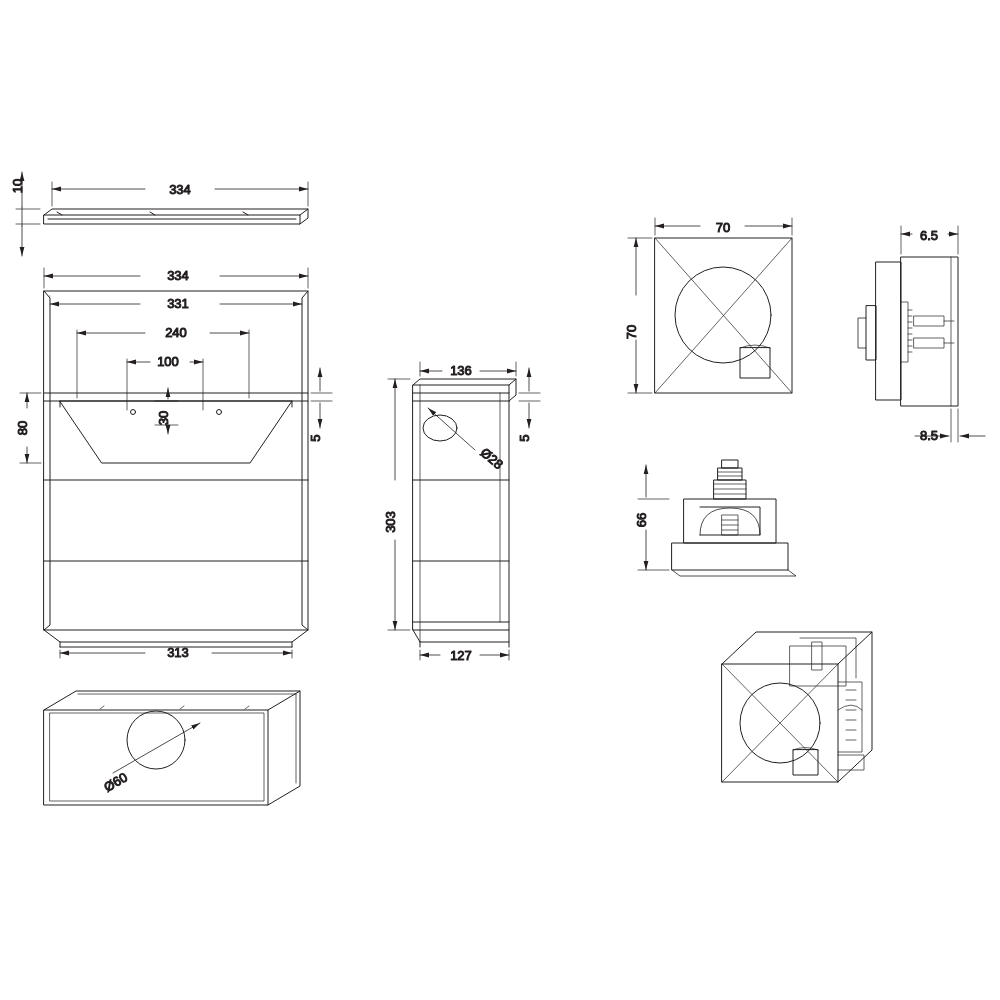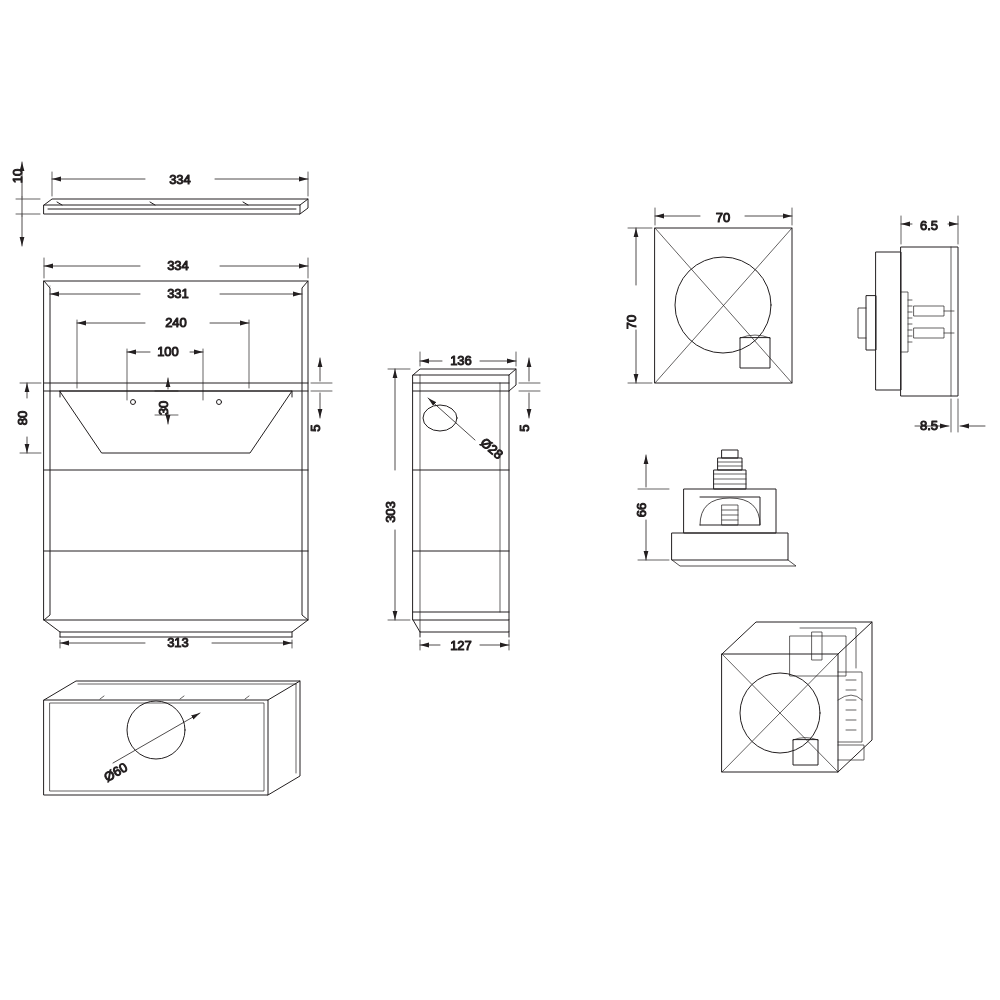--- a/index.html
+++ b/index.html
@@ -18,6 +18,7 @@
     position: relative;
     width: 1000px;
     height: 730px;
+    margin-top: 10px;
   }
   #drawing {
     position: absolute;

